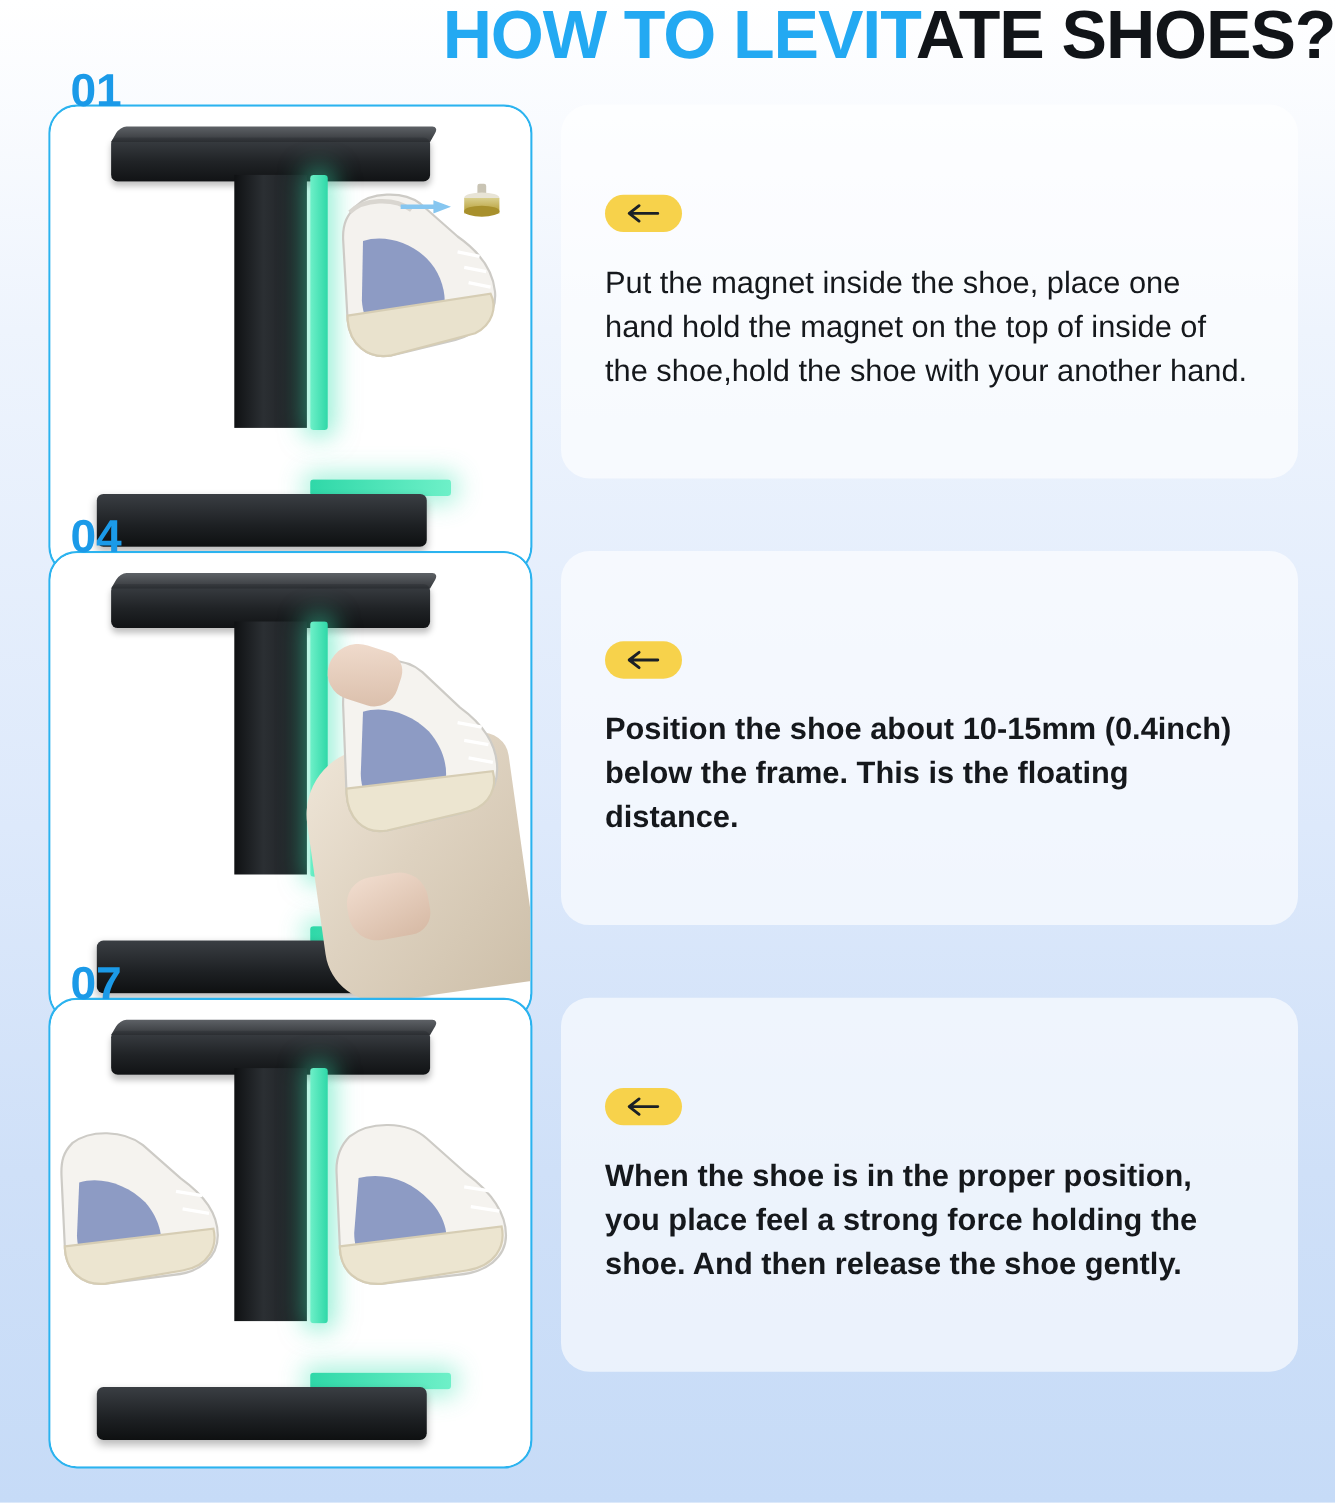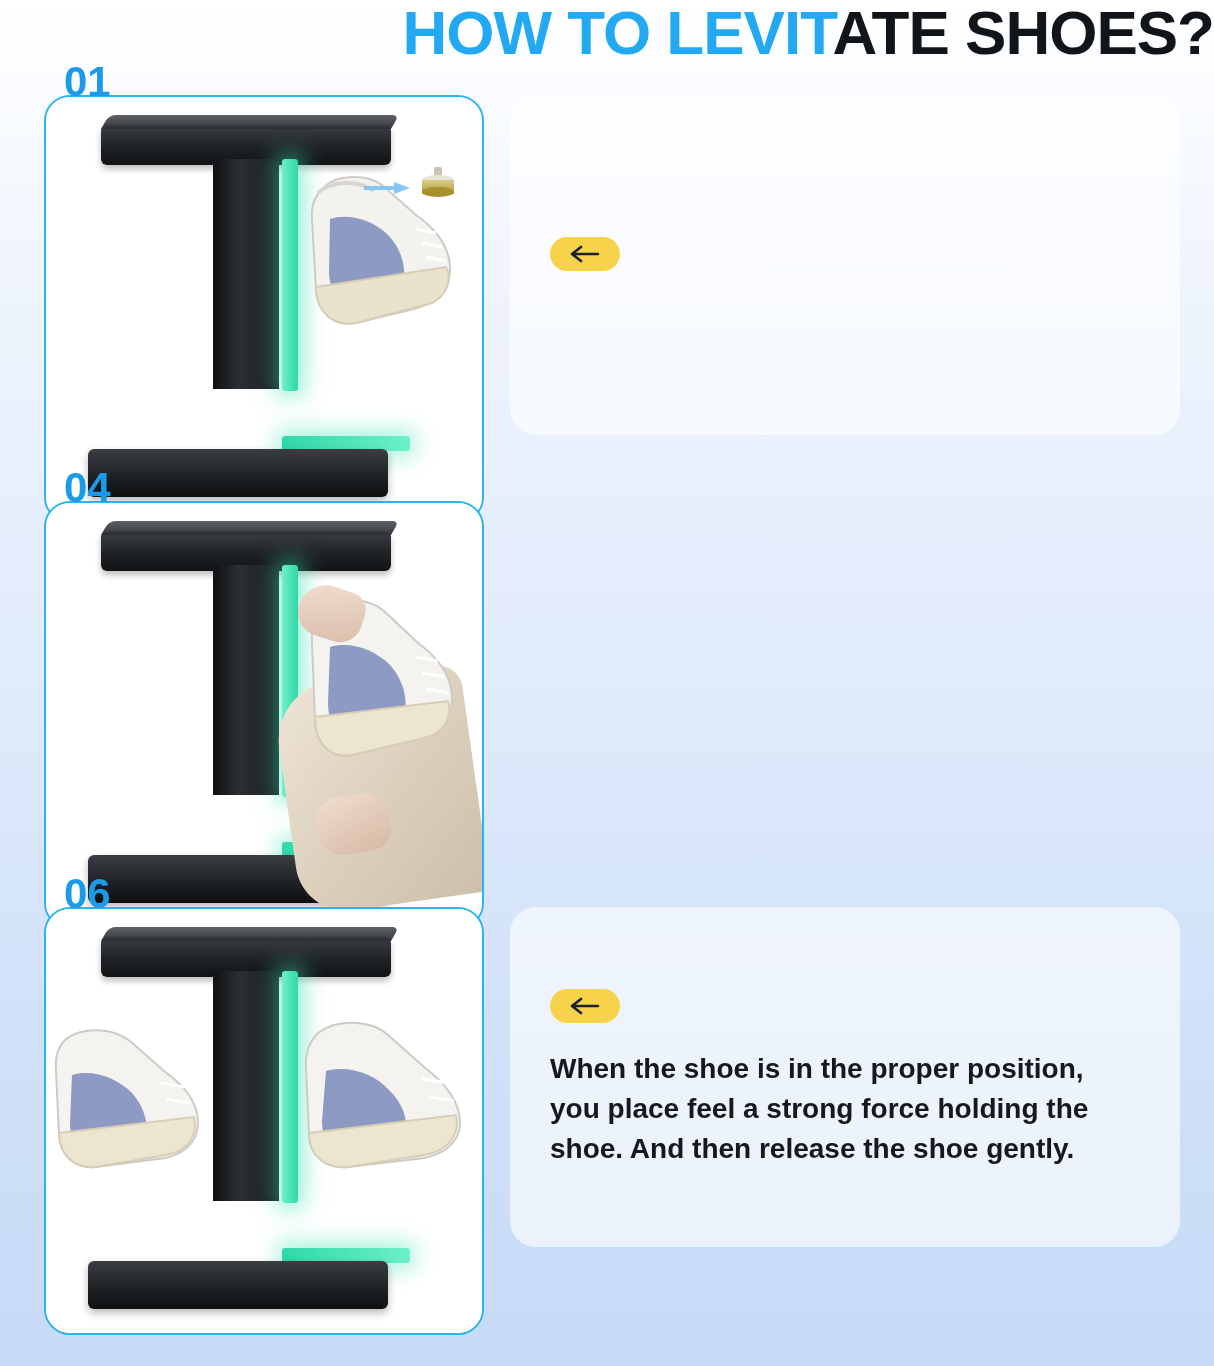--- a/index.html
+++ b/index.html
@@ -281,6 +281,7 @@
           <path d="M2 9 L11 2 M2 9 L11 16 M2 9 L28 9" fill="none" stroke="#1b2026" stroke-width="2.6" stroke-linecap="round" stroke-linejoin="round"></path>
         </svg>
       </div>
+      <div class="step-text">Put the magnet inside the shoe, place one hand hold the magnet on the top of inside of the shoe,hold the shoe with your another hand.</div>
     </div>
   </div>
 

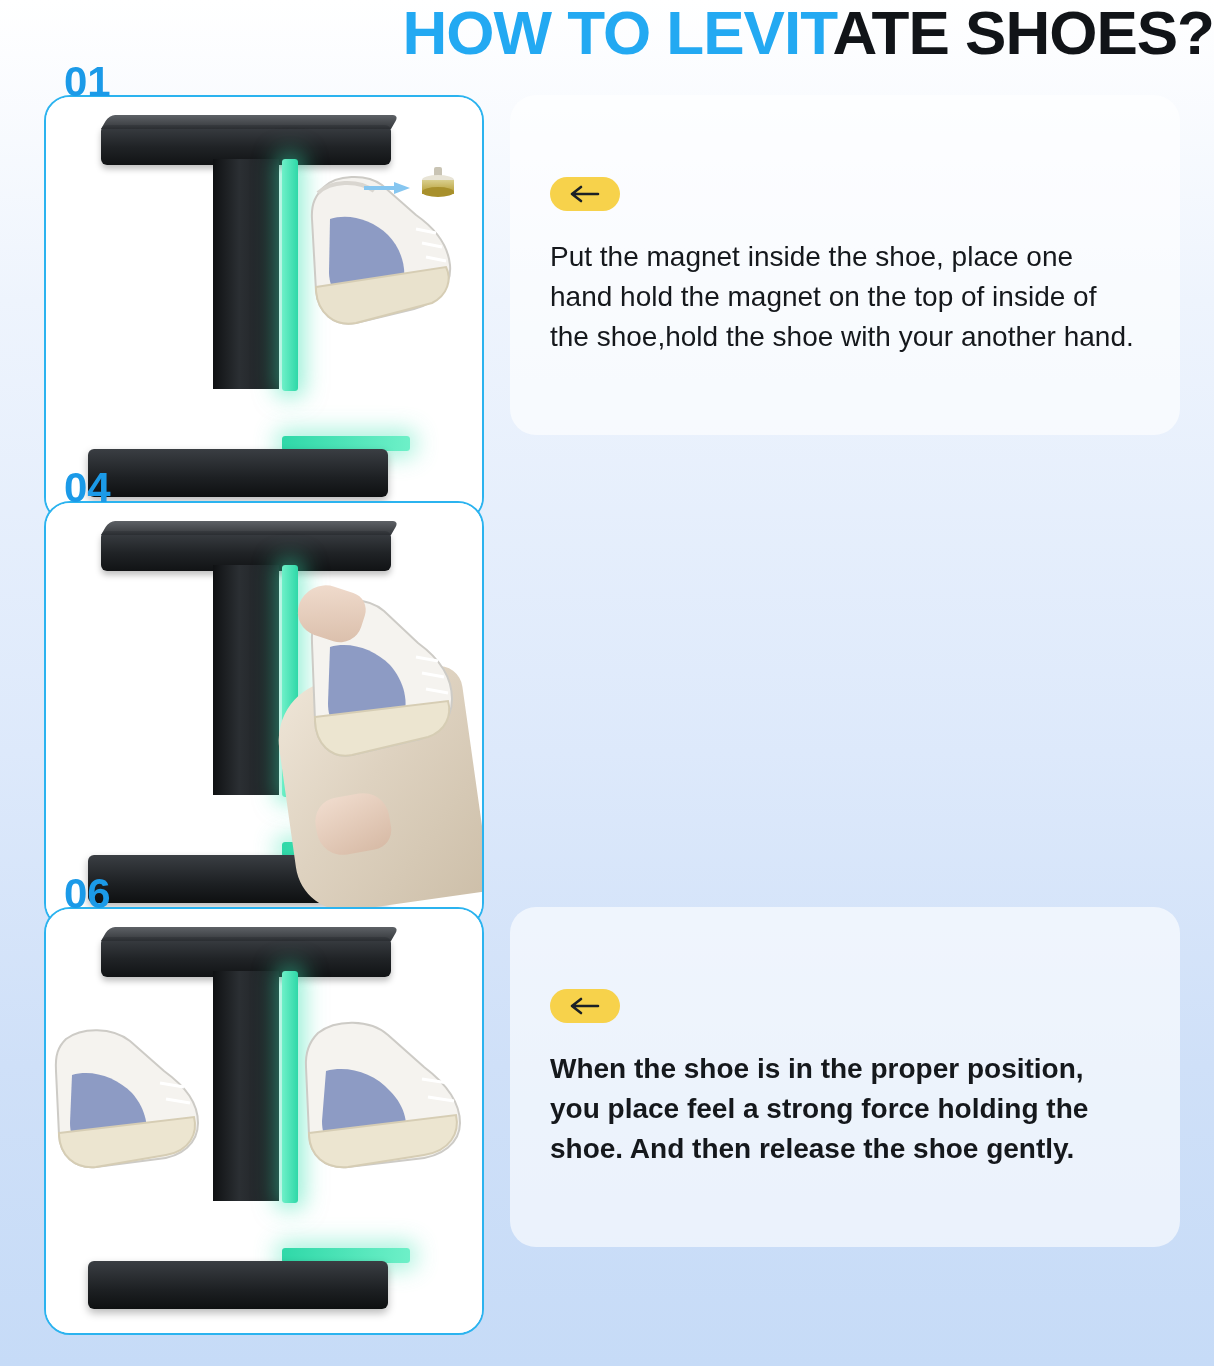--- a/index.html
+++ b/index.html
@@ -315,6 +315,14 @@
       </div>
     </div>
 
+    <div class="text-panel">
+      <div class="arrow-pill">
+        <svg width="30" height="18" viewBox="0 0 30 18" aria-hidden="true">
+          <path d="M2 9 L11 2 M2 9 L11 16 M2 9 L28 9" fill="none" stroke="#1b2026" stroke-width="2.6" stroke-linecap="round" stroke-linejoin="round"></path>
+        </svg>
+      </div>
+      <div class="step-text">Position the shoe about 10-15mm (0.4inch) below the frame. This is the floating distance.</div>
+    </div>
   </div>
 
   <div class="step step-3">

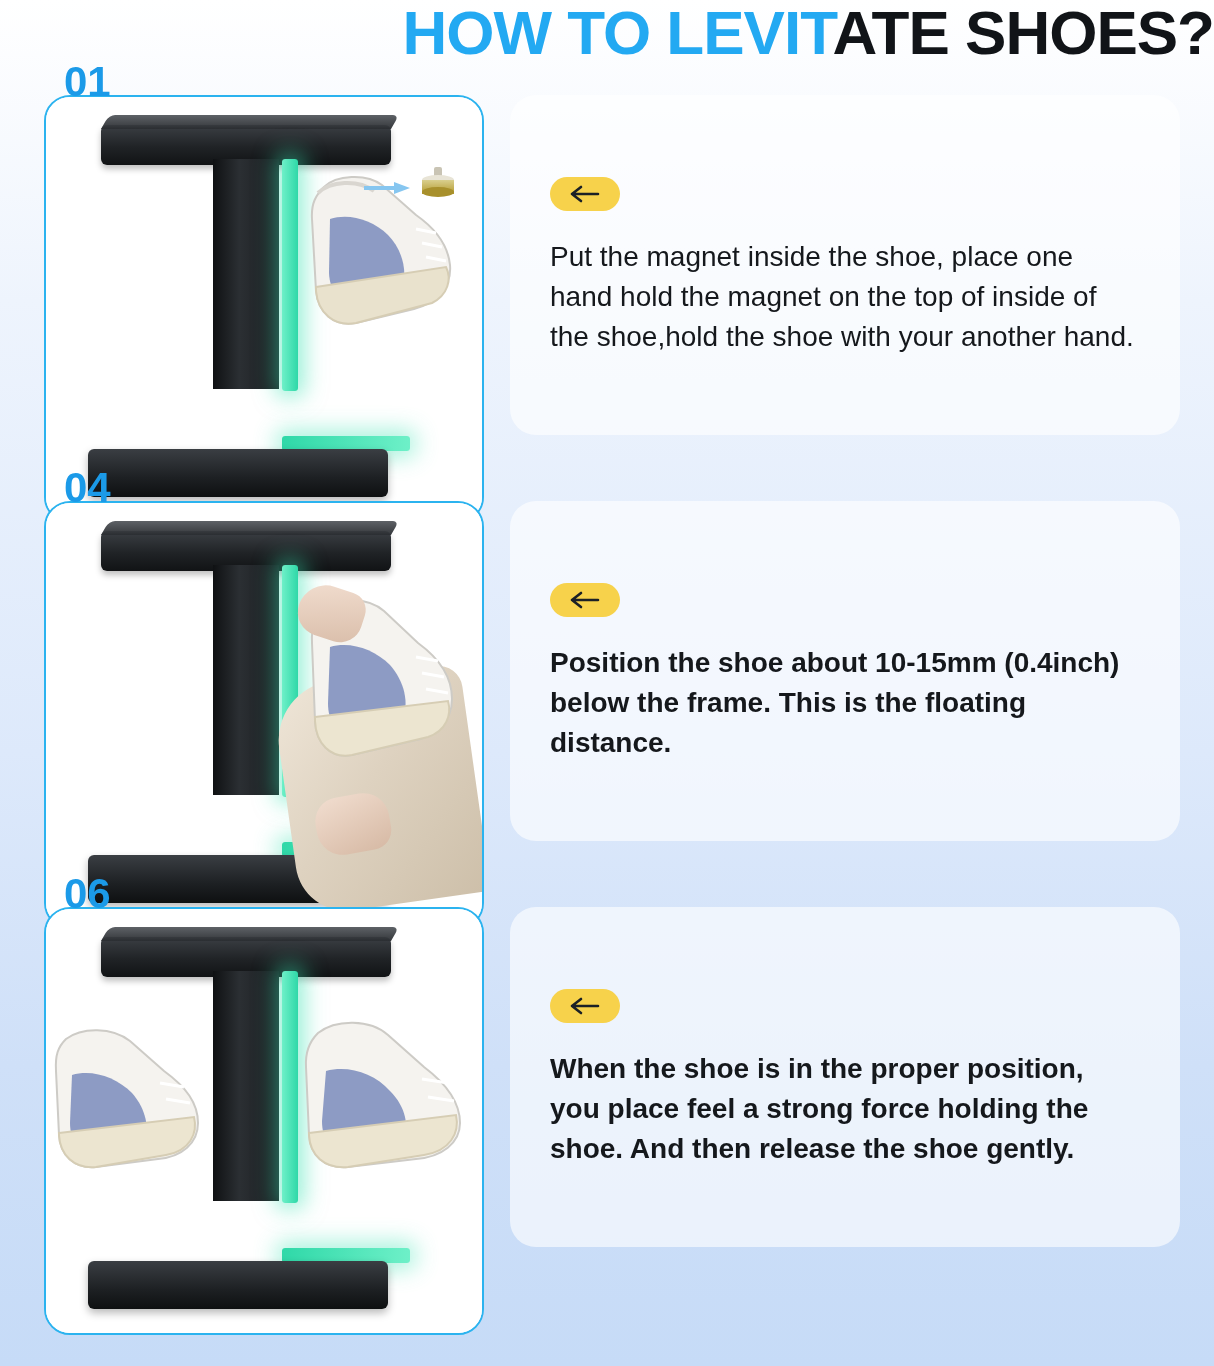--- a/index.html
+++ b/index.html
@@ -327,7 +327,7 @@
 
   <div class="step step-3">
     <div class="img-card">
-      <div class="num">06</div>
+      <div class="num">07</div>
       <div class="img-inner">
         <div class="scene">
           <div class="stand-top"></div>

